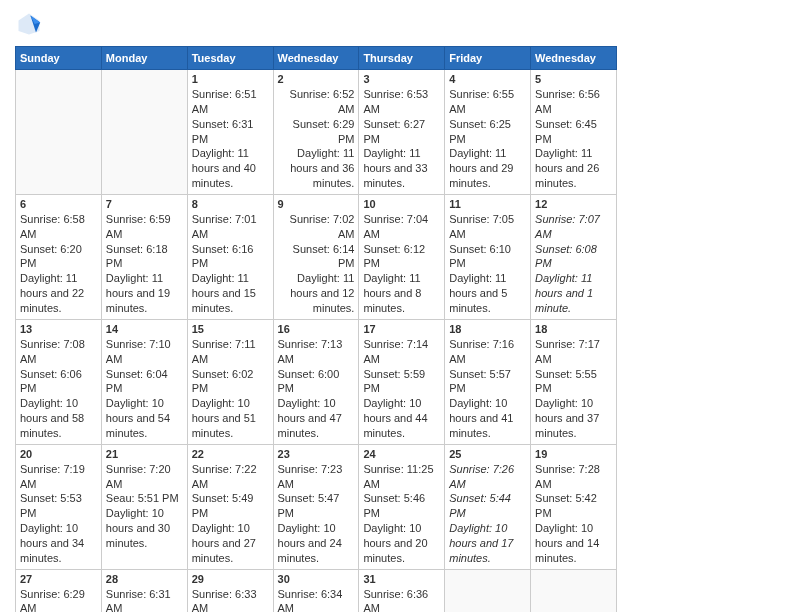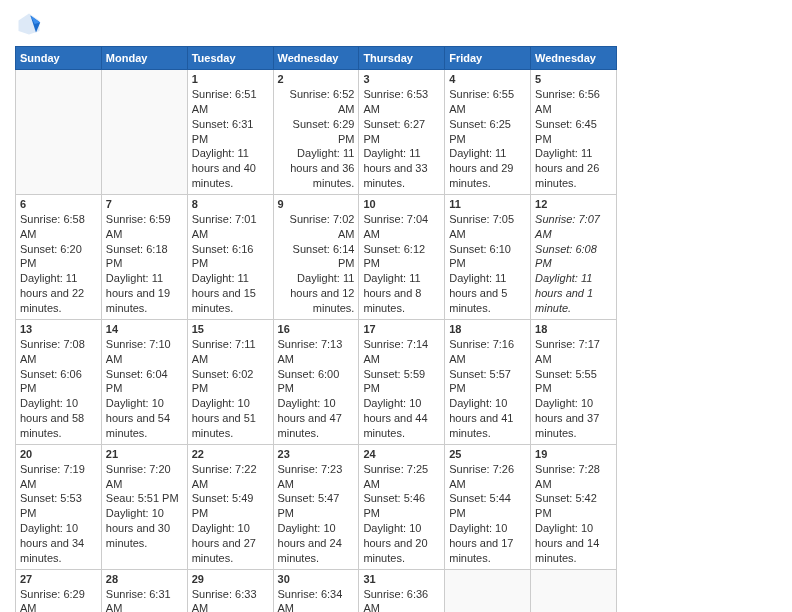--- a/index.html
+++ b/index.html
@@ -277,7 +277,7 @@
           </td>
           <td>
             <span class="day-num">24</span>
-            <div class="cell-text" style="white-space: pre-line;">Sunrise: 7:25 AM
+            <div class="cell-text" style="white-space: pre-line;">Sunrise: 11:25 AM
 Sunset: 5:46 PM
 Daylight: 10 hours and 20 minutes.</div>
           </td>

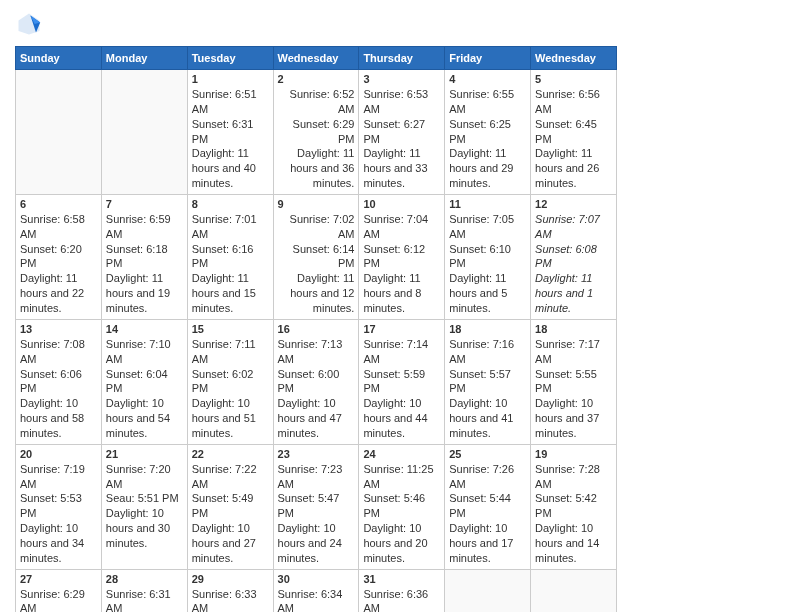--- a/index.html
+++ b/index.html
@@ -283,7 +283,7 @@
           </td>
           <td>
             <span class="day-num">25</span>
-            <div class="cell-text" style="white-space: pre-line;">Sunrise: 7:26 AM
+            <div class="cell-text" style="white-space: pre-line; font-style: italic;">Sunrise: 7:26 AM
 Sunset: 5:44 PM
 Daylight: 10 hours and 17 minutes.</div>
           </td>

